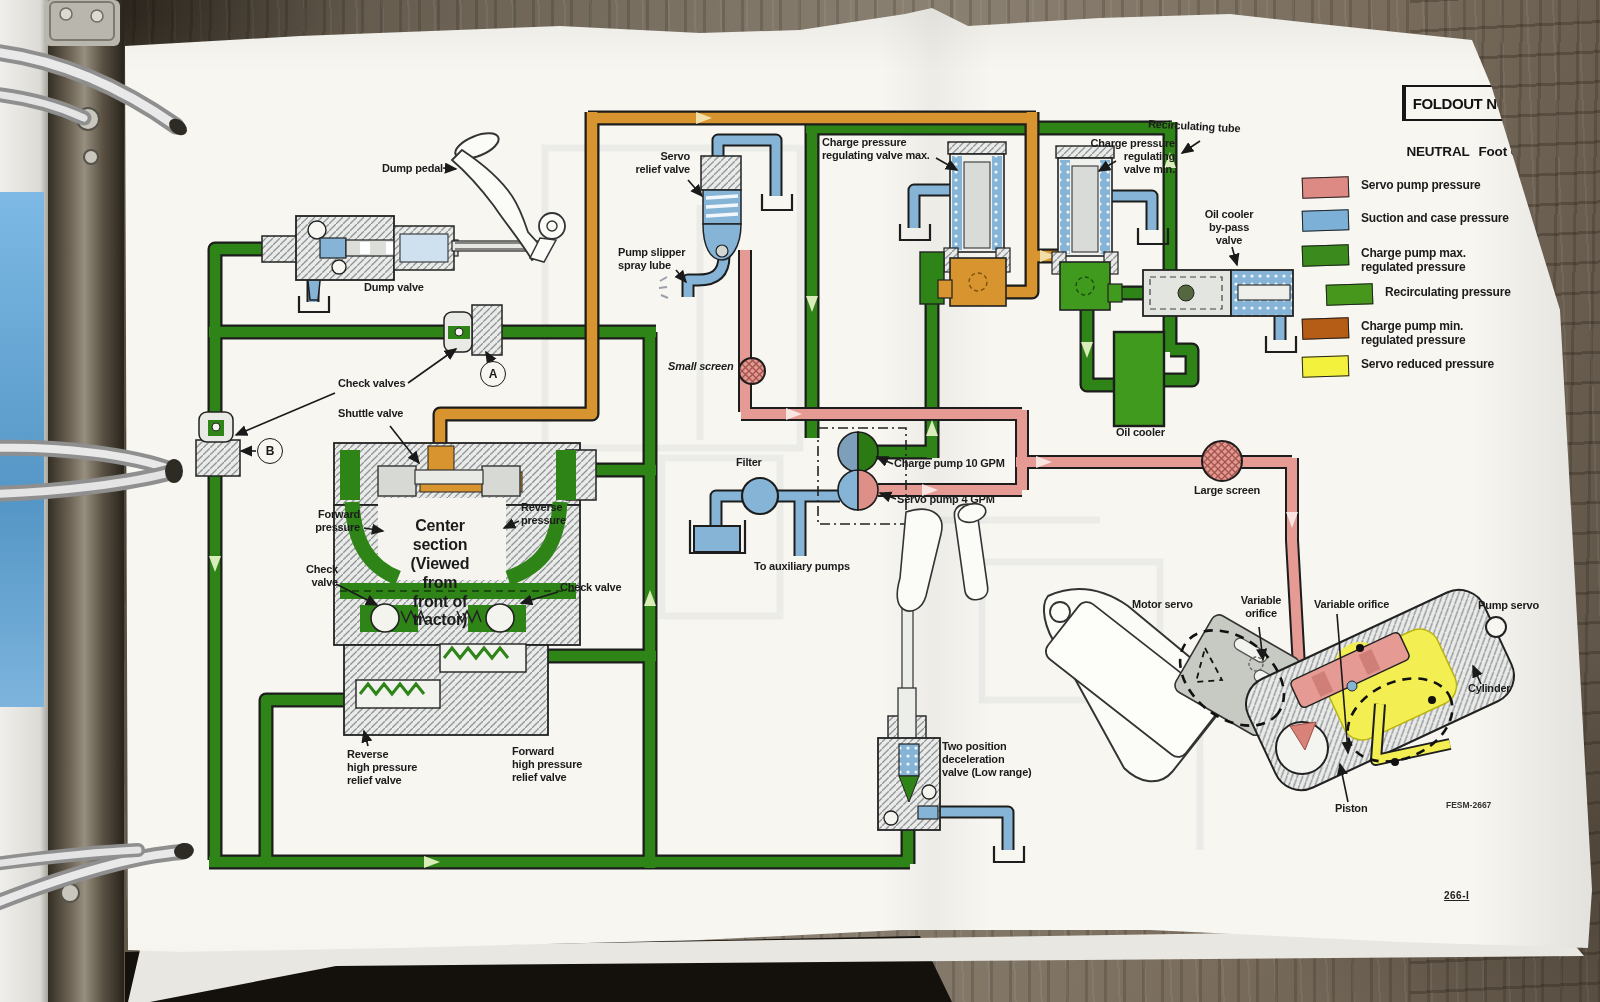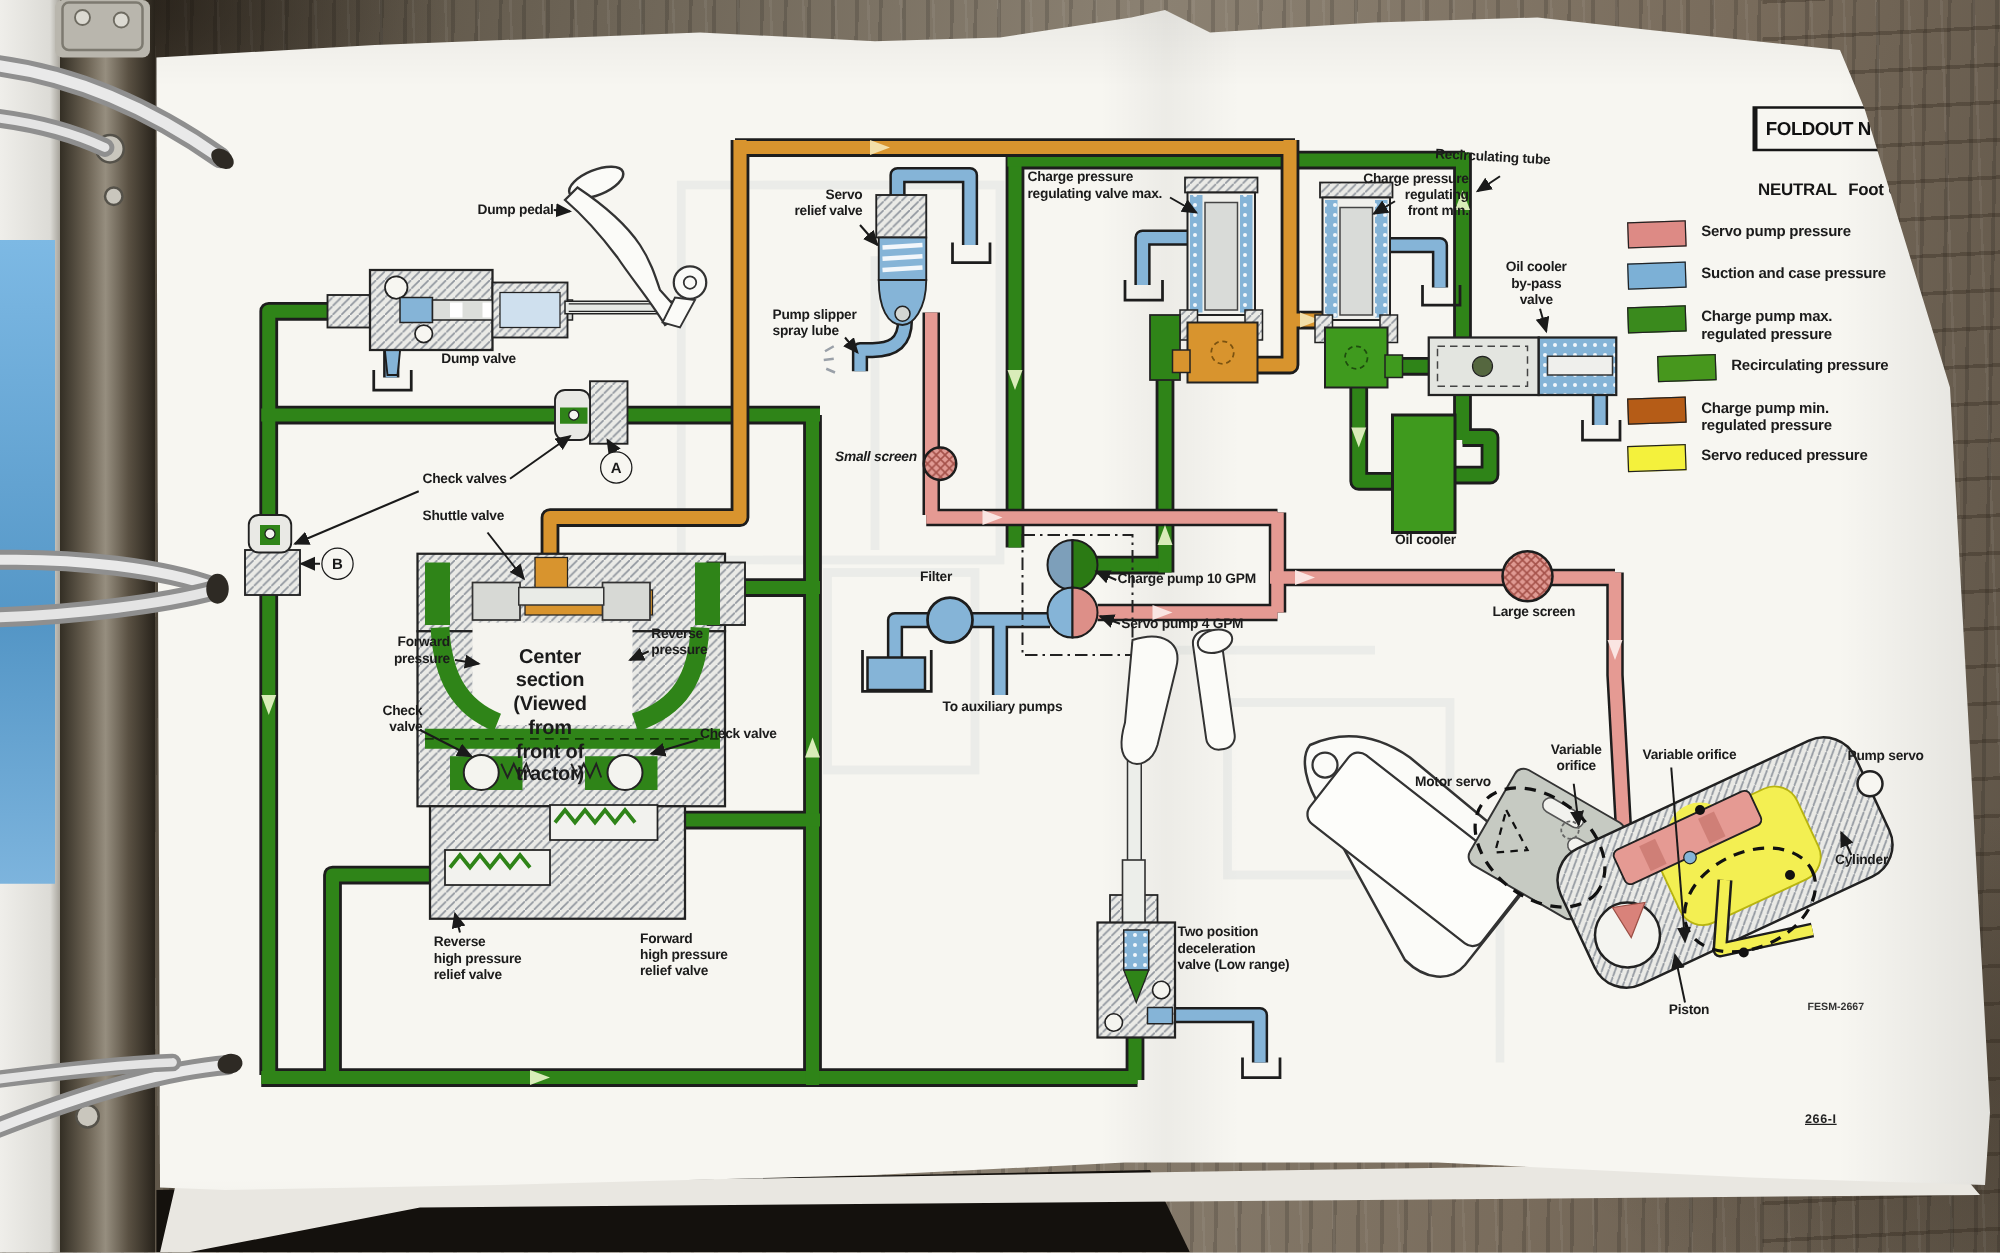--- a/index.html
+++ b/index.html
@@ -448,7 +448,7 @@
   <div class="lbl" style="left:822px;top:136px;">Charge pressure
 regulating valve max.</div>
   <div class="lbl ra" style="left:1042px;top:137px;width:133px;">Charge pressure regulating
-front min.</div>
+valve min.</div>
   <div class="lbl" style="left:1148px;top:120px;transform:rotate(3deg);">Recirculating tube</div>
   <div class="lbl ctr" style="left:1196px;top:208px;width:66px;">Oil cooler
 by-pass

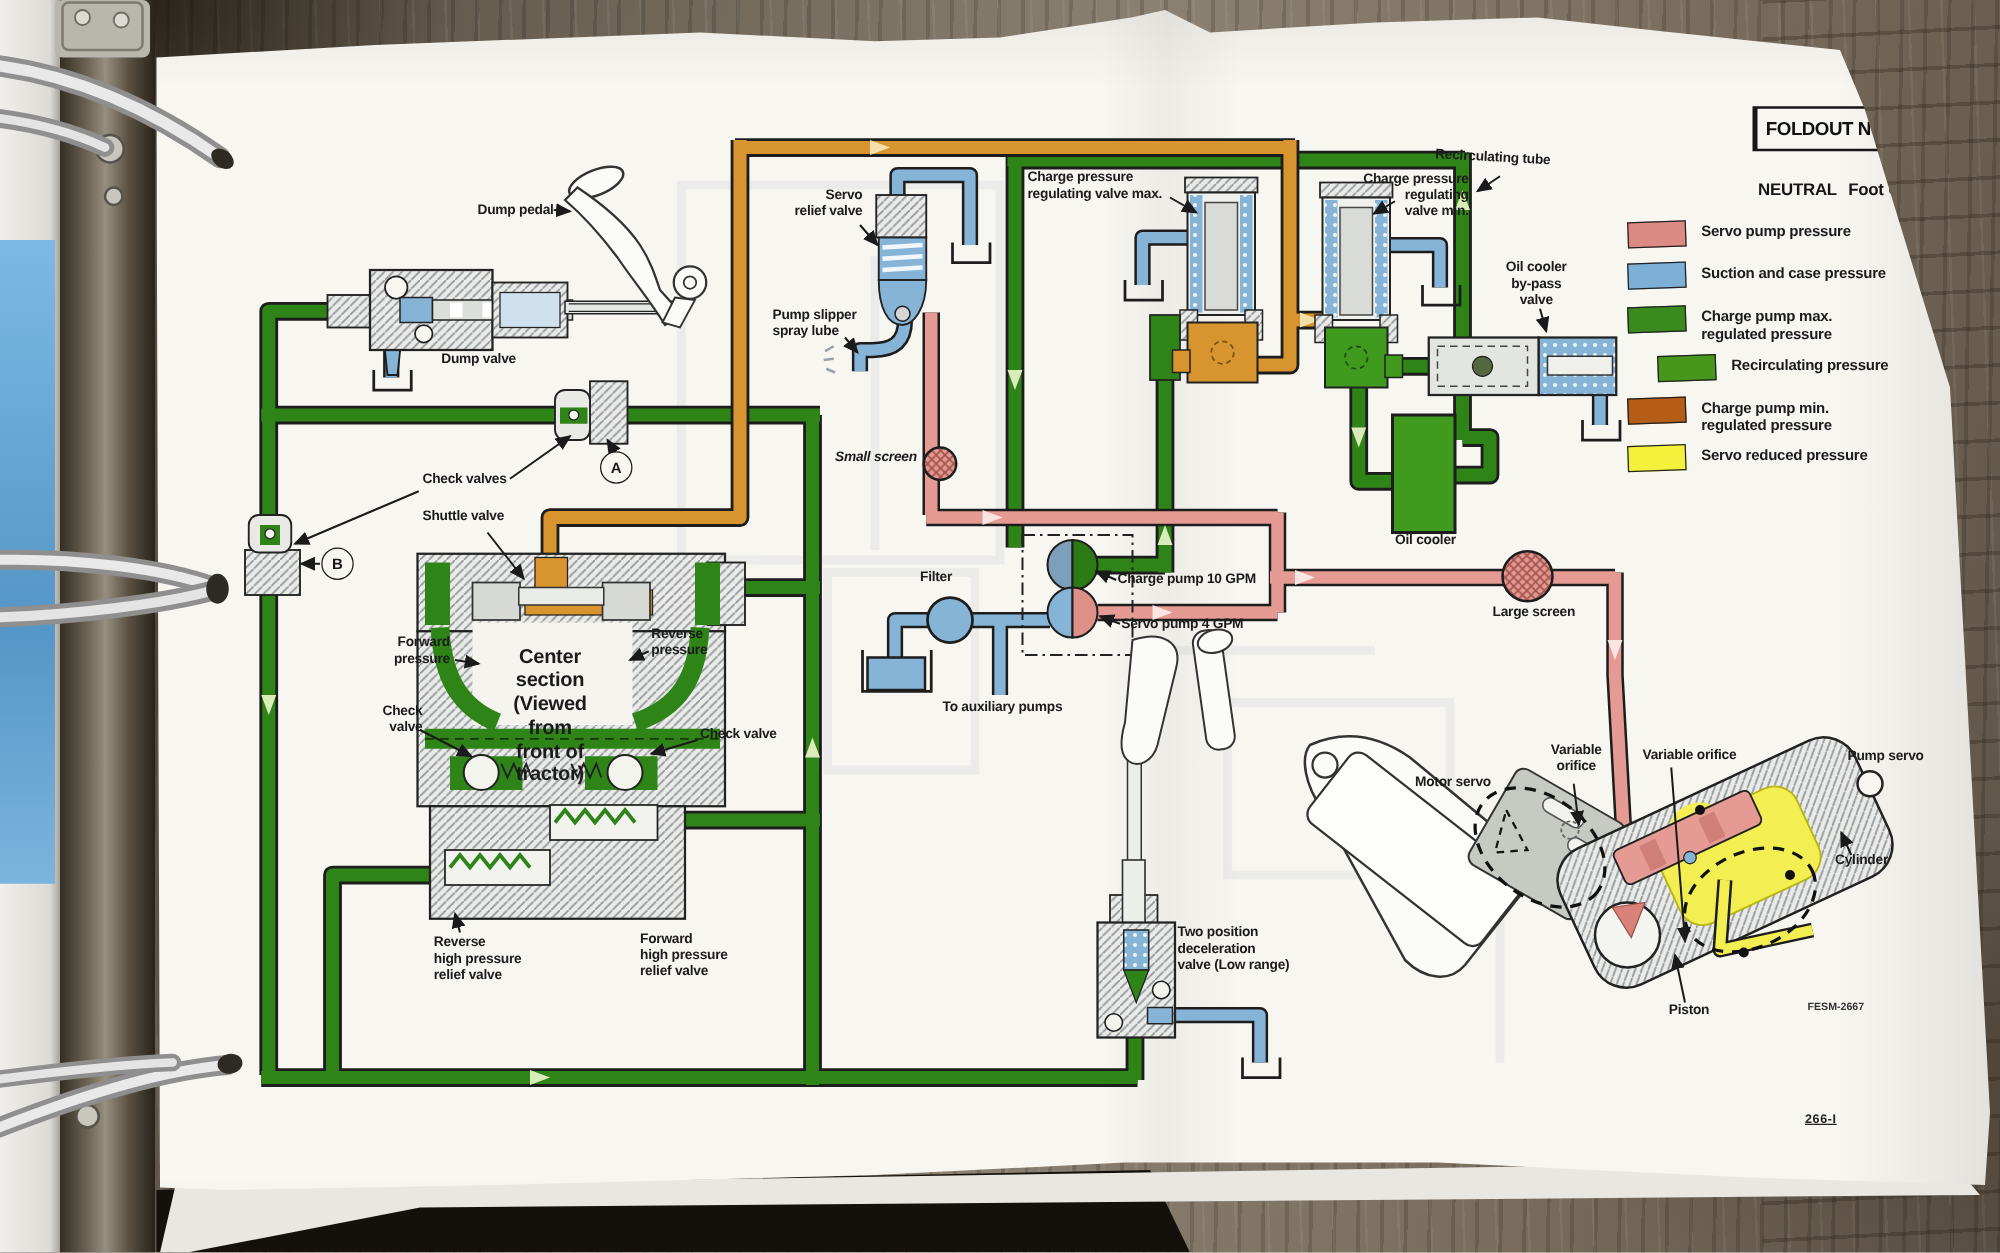--- a/index.html
+++ b/index.html
@@ -421,7 +421,7 @@
 </svg>
 
   <div class="lbl" style="left:382px;top:162px;">Dump pedal</div>
-  <div class="lbl" style="left:332px;top:281px;padding-left:21px;">Dump valve</div>
+  <div class="lbl" style="left:343px;top:281px;padding-left:21px;">Dump valve</div>
   <div class="lbl" style="left:338px;top:377px;">Check valves</div>
   <div class="lbl" style="left:338px;top:407px;">Shuttle valve</div>
   <div class="lbl ra" style="left:296px;top:508px;width:64px;">Forward

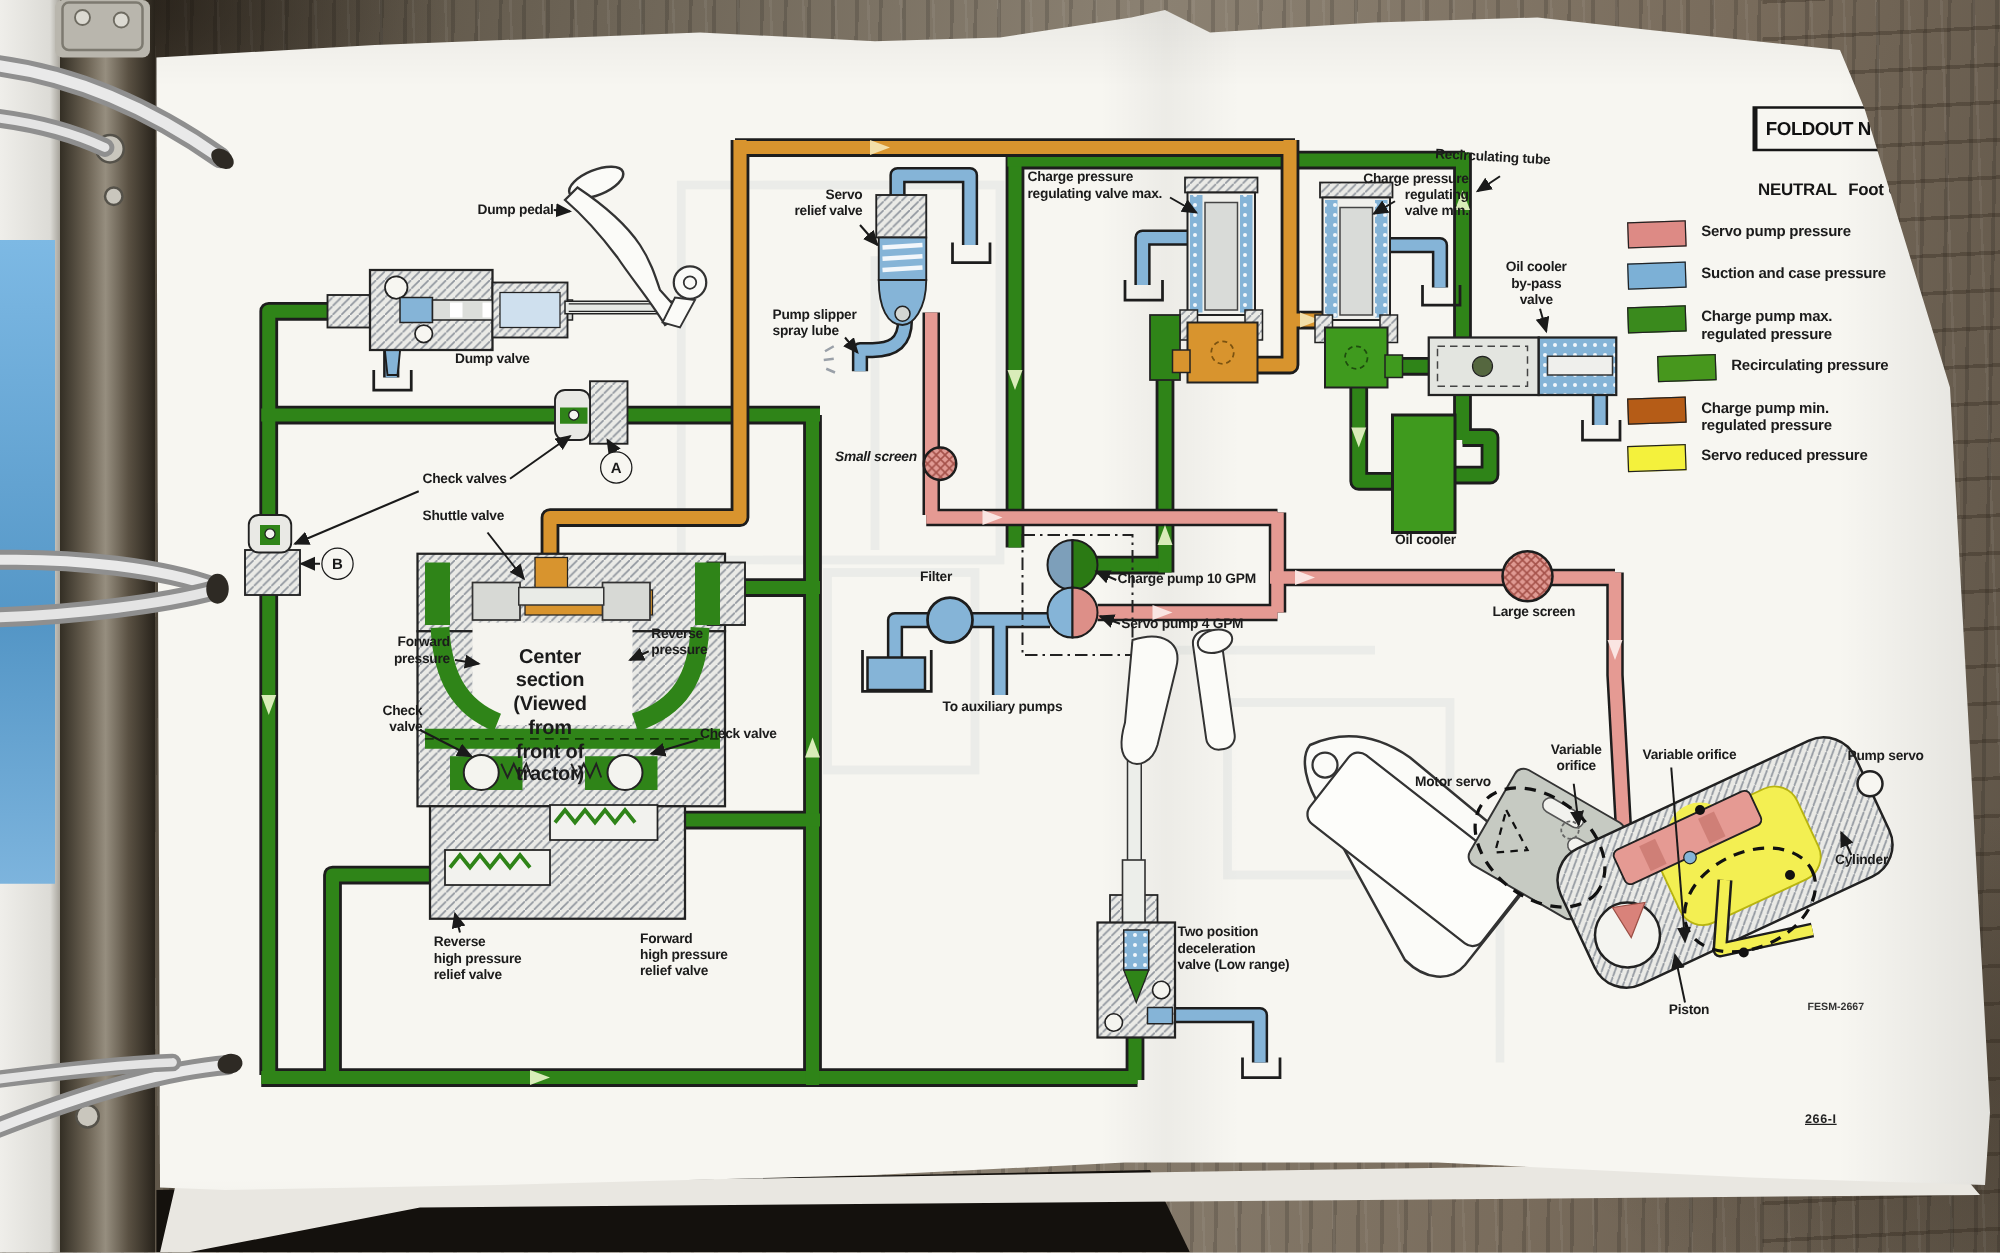--- a/index.html
+++ b/index.html
@@ -463,7 +463,7 @@
   <div class="lbl" style="left:942px;top:740px;">Two position
 deceleration
 valve (Low range)</div>
-  <div class="lbl" style="left:1132px;top:620px;">Motor servo</div>
+  <div class="lbl" style="left:1132px;top:598px;">Motor servo</div>
   <div class="lbl ctr" style="left:1234px;top:594px;width:54px;">Variable
 orifice</div>
   <div class="lbl" style="left:1314px;top:598px;">Variable orifice</div>

